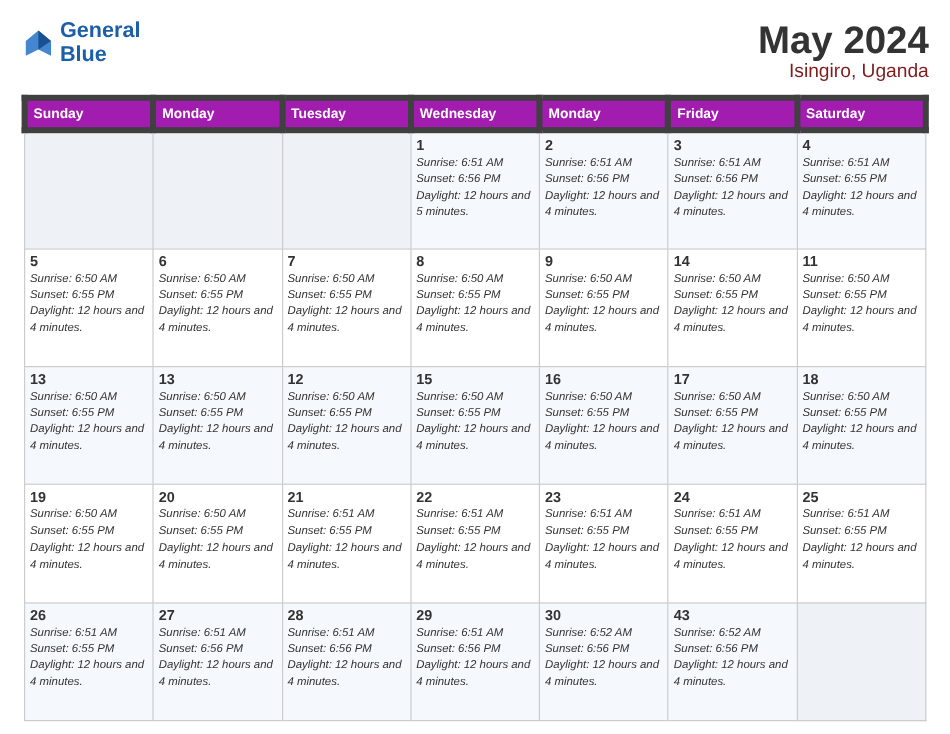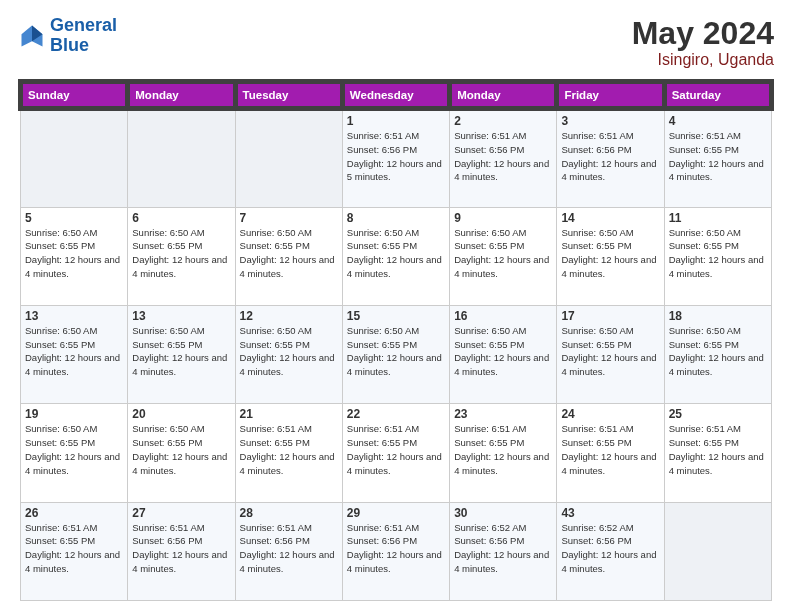--- a/index.html
+++ b/index.html
@@ -94,6 +94,7 @@
       font-size: 9.5px;
       line-height: 1.45;
       color: #333;
+      font-style: italic;
     }
     .empty-cell {
       background: #eef1f5 !important;

